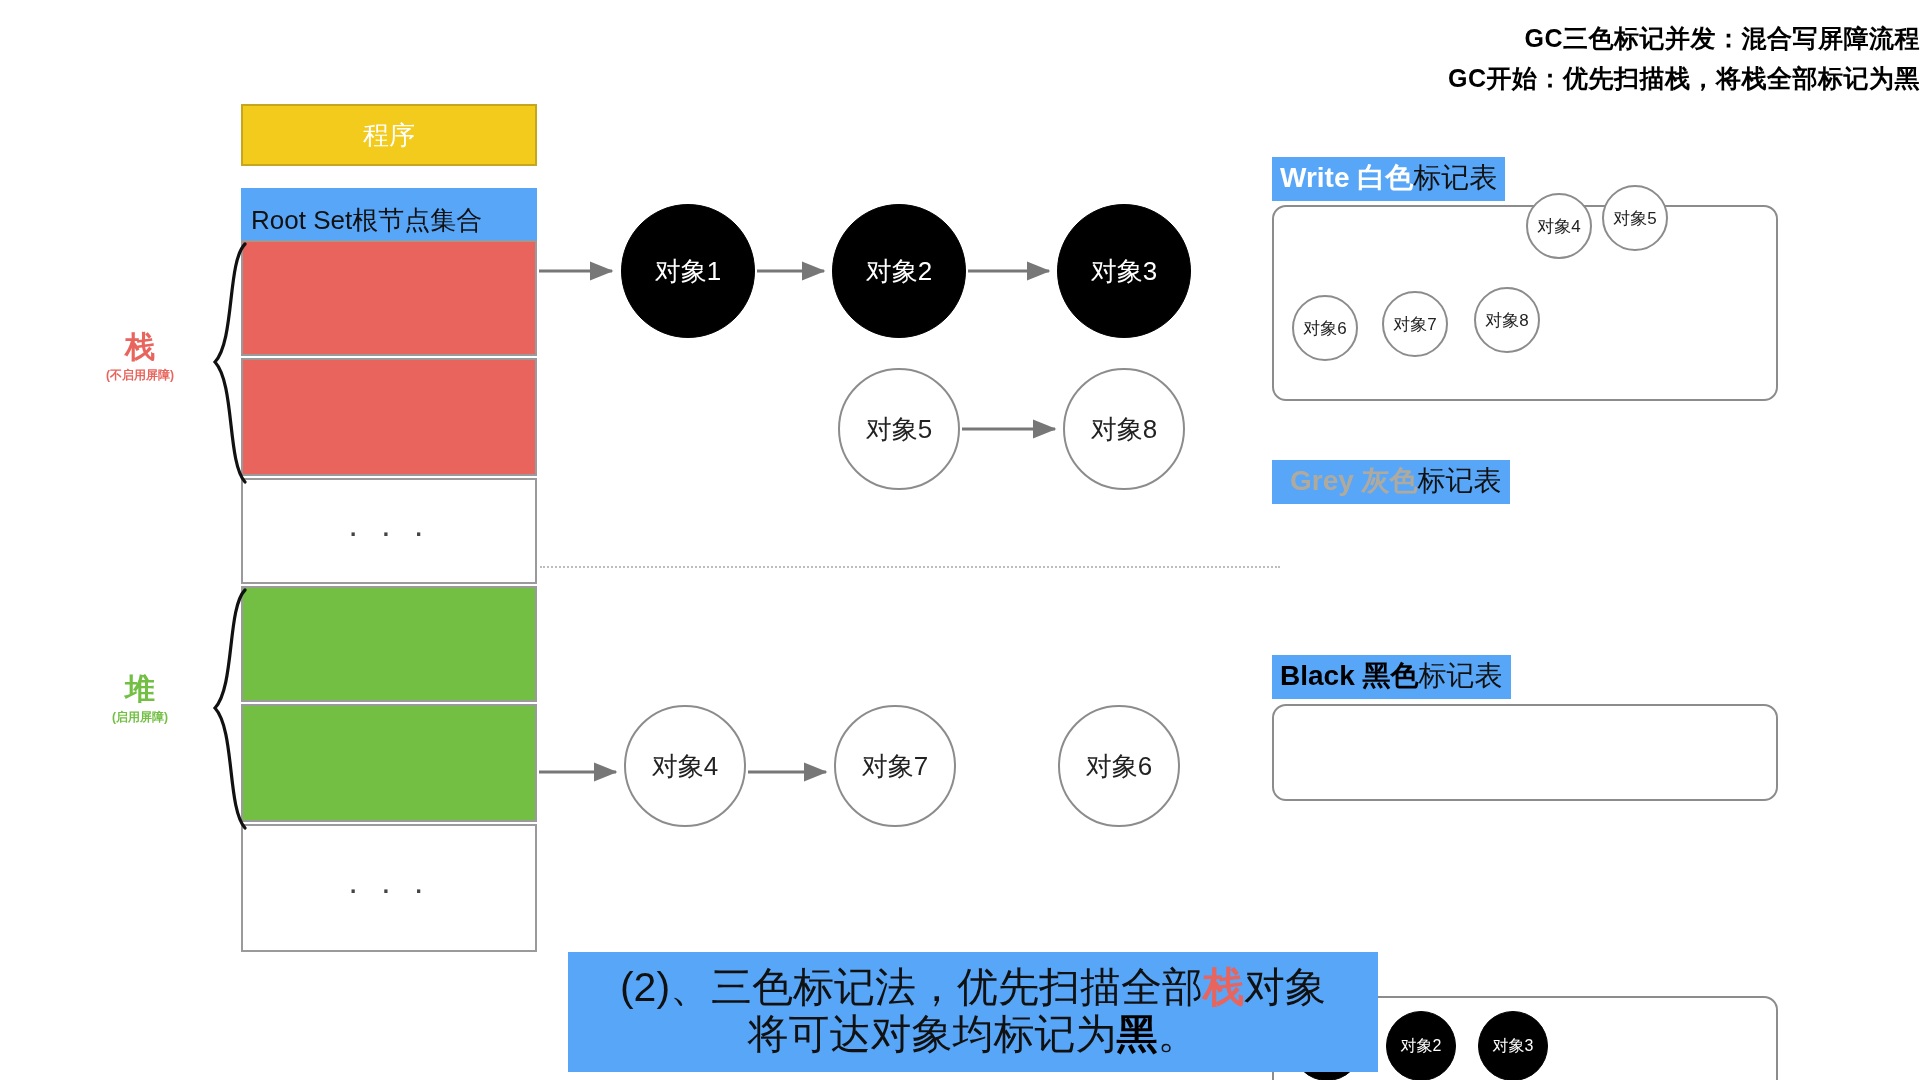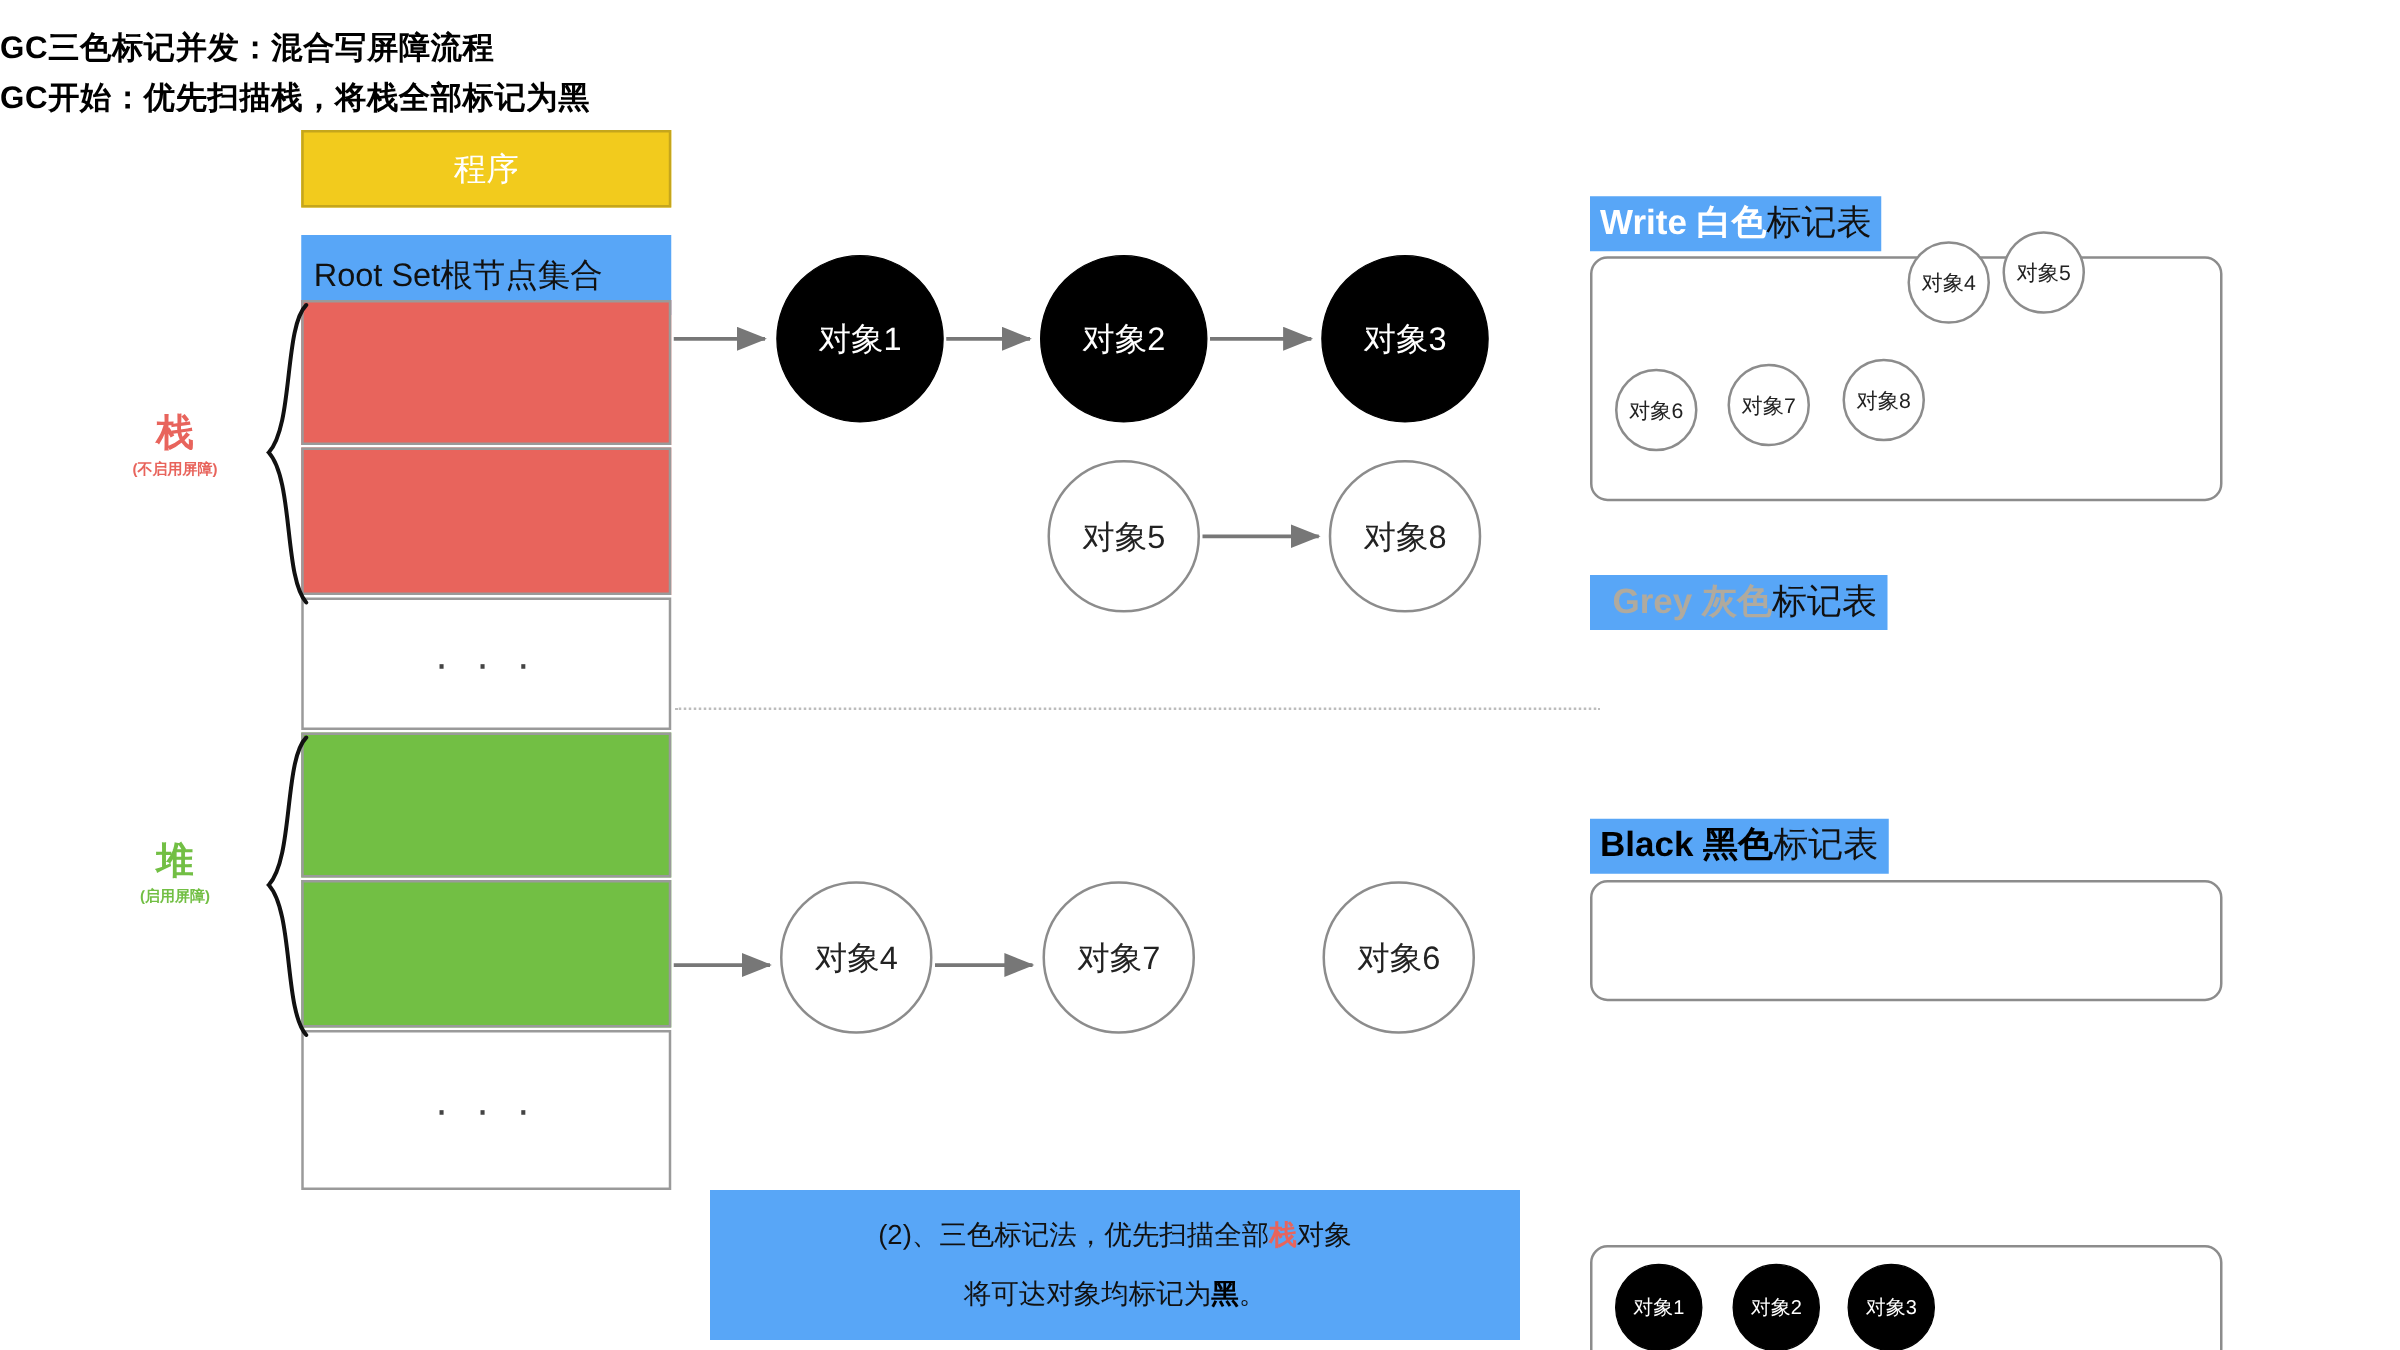--- a/index.html
+++ b/index.html
@@ -15,7 +15,7 @@
 
   
   #title{
-    left:0;top:18px;width:1920px;text-align:left;
+    left:0;top:18px;width:1920px;text-align:right;
     font-size:25px;font-weight:bold;color:#000;line-height:40px;
     letter-spacing:.5px;
   }

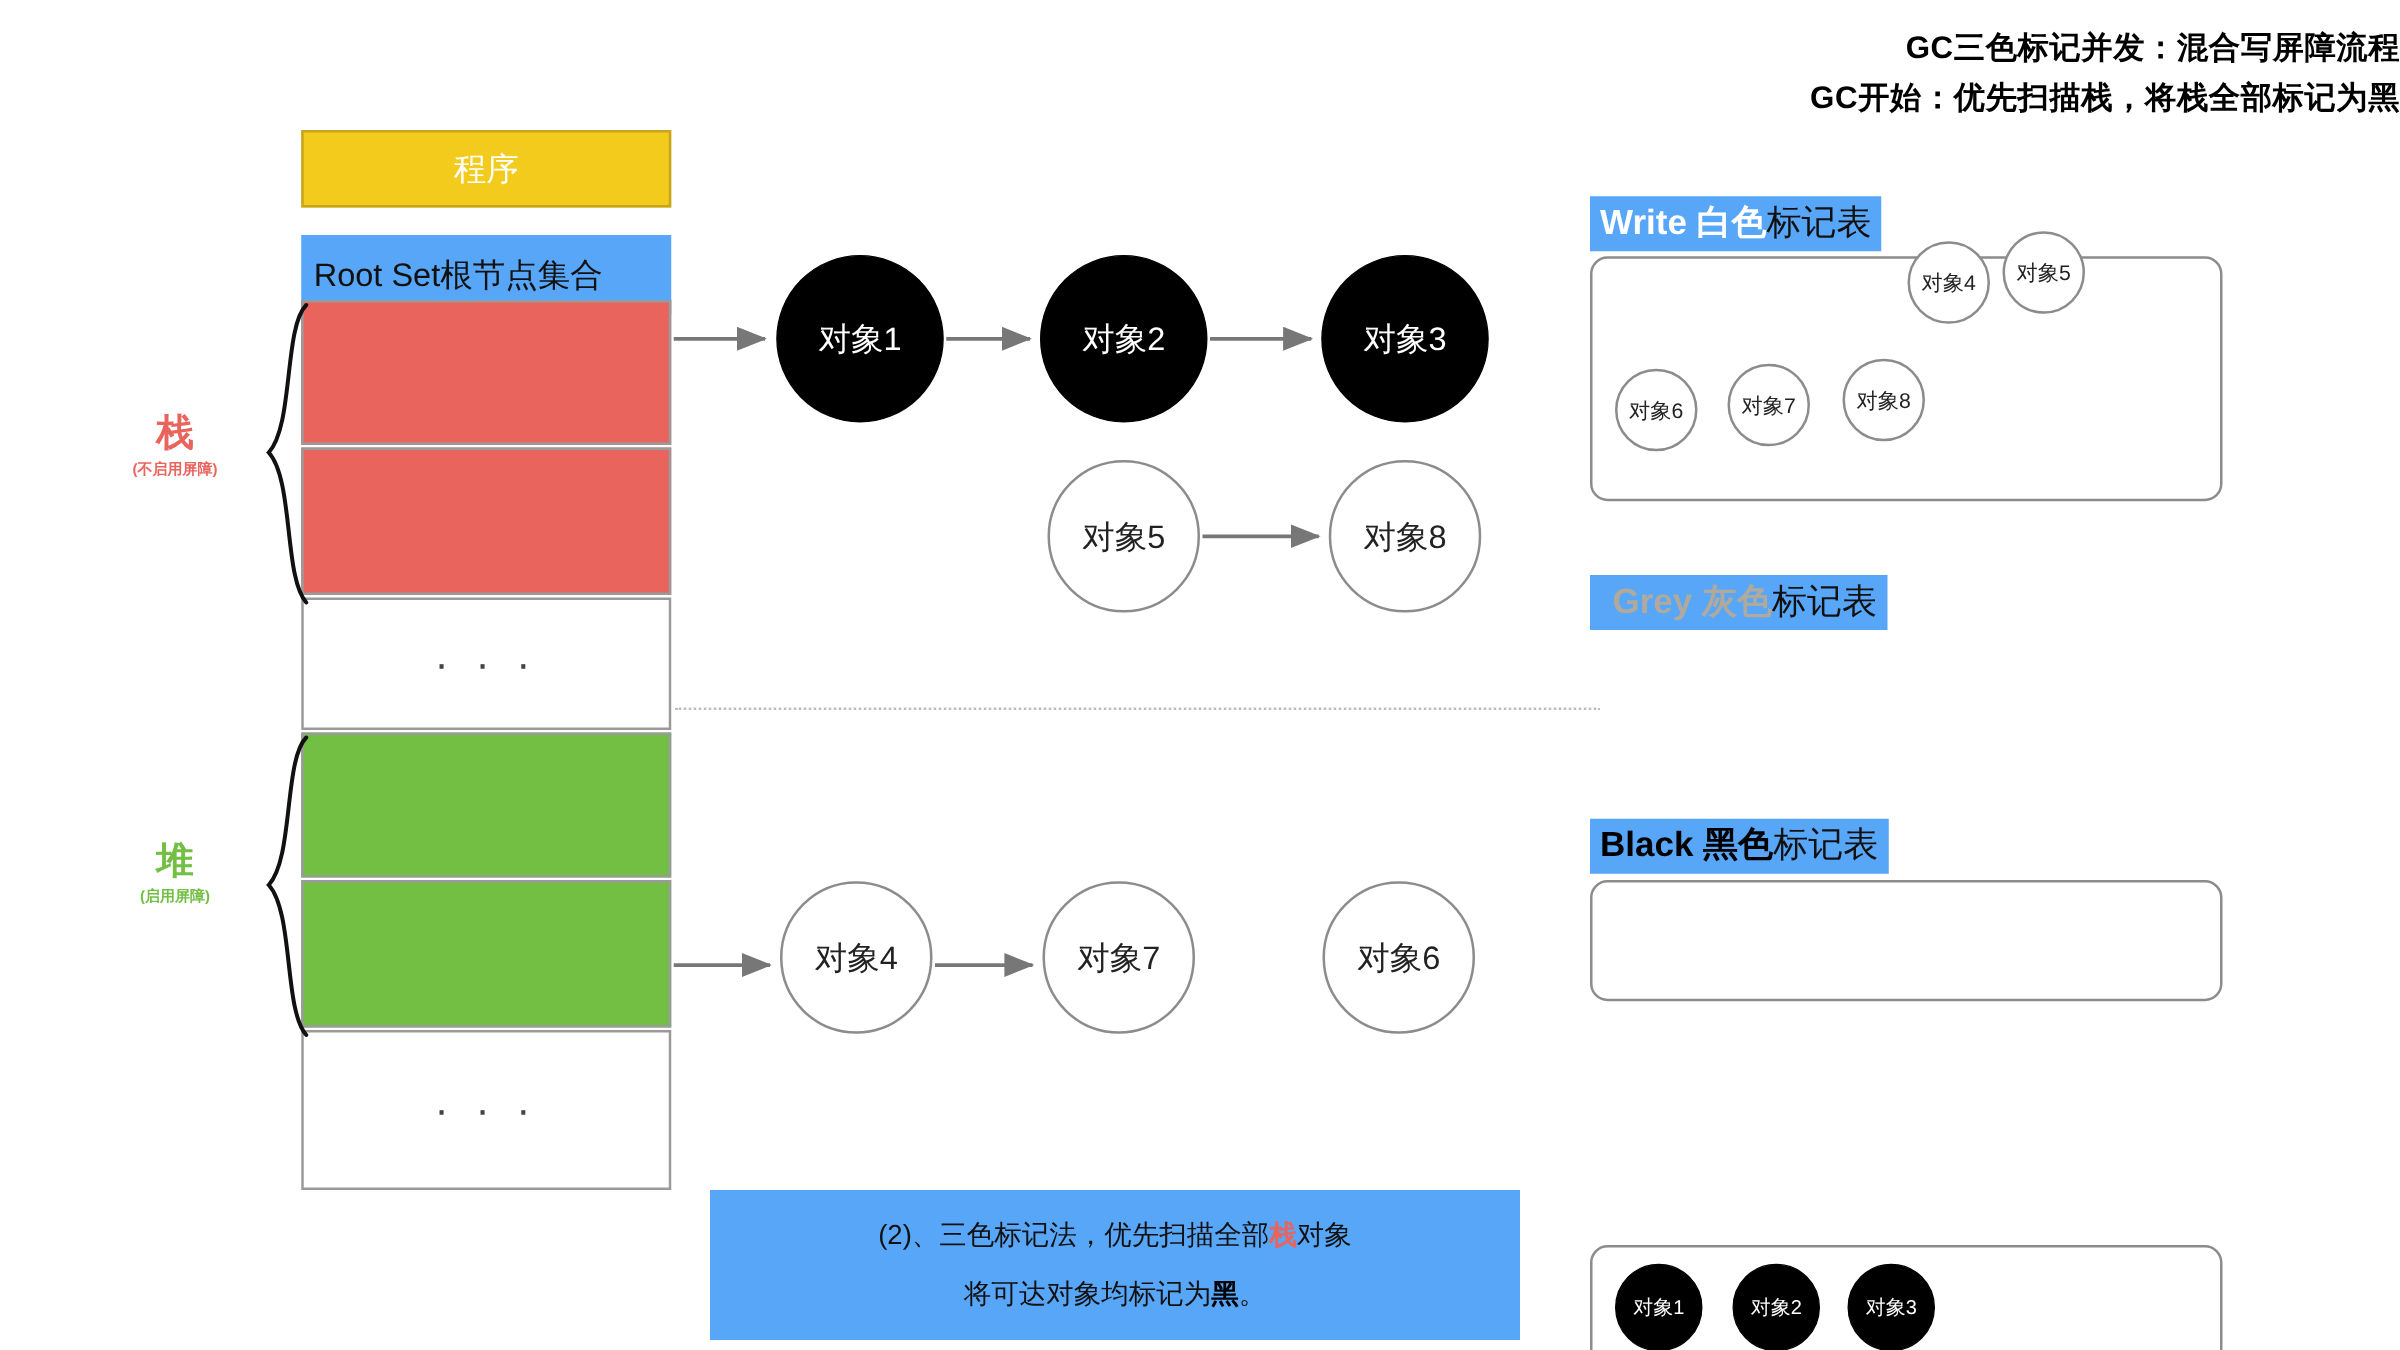--- a/index.html
+++ b/index.html
@@ -109,9 +109,9 @@
 
   
   #caption{
-    left:568px;top:952px;width:648px;
+    left:568px;top:952px;width:810px;
     background:#58A6F7;color:#111;
-    font-size:22px;line-height:47px;text-align:center;
+    font-size:41px;line-height:47px;text-align:center;
     padding:12px 6px 14px 6px;box-sizing:border-box;
   }
   #caption .hl{color:#E8645C;font-weight:bold;}

